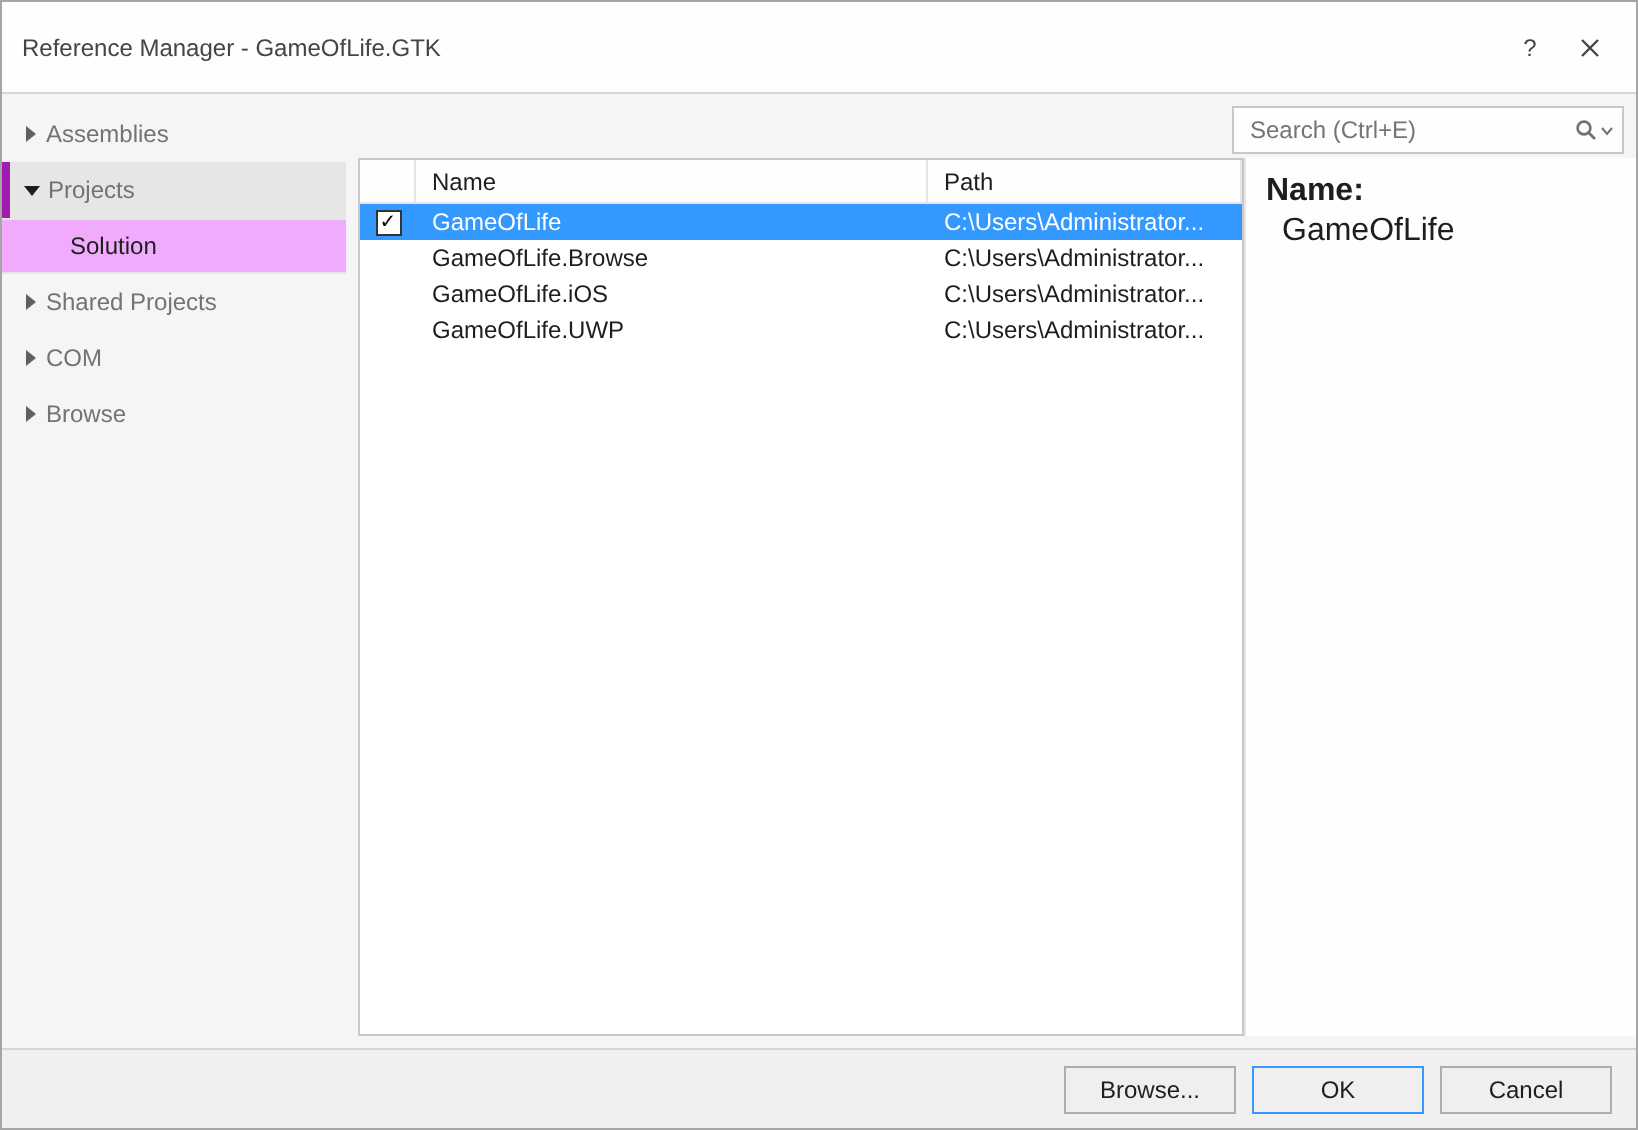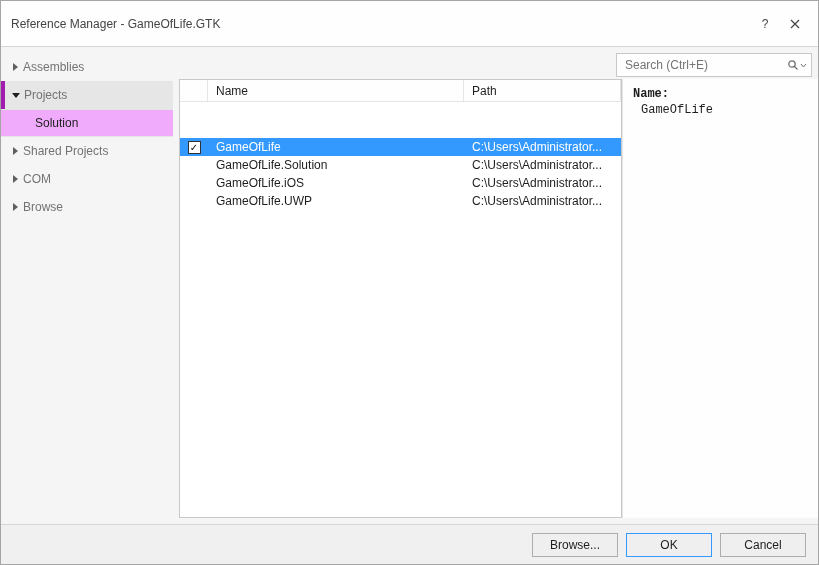--- a/index.html
+++ b/index.html
@@ -113,7 +113,6 @@
     display: flex;
     flex-direction: column;
     min-width: 0;
-    gap: 36px;
   }
   .grid-head {
     height: 22px;

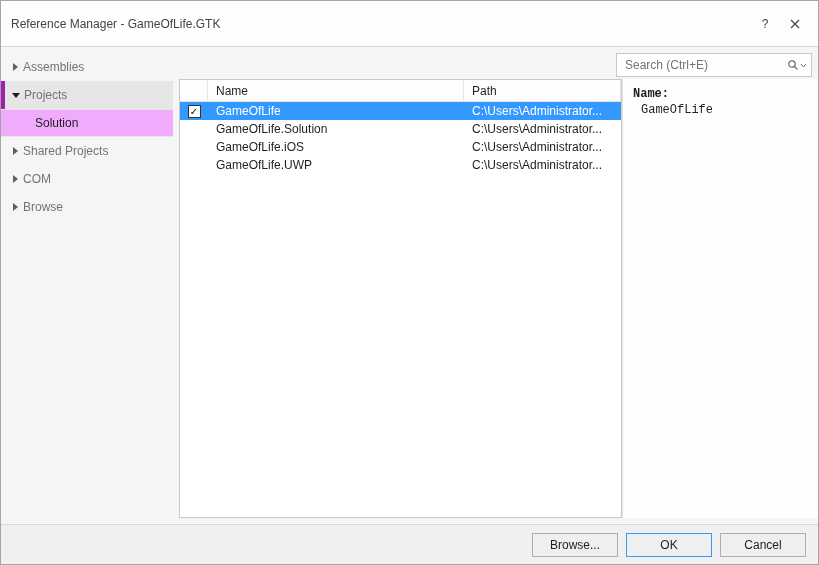--- a/index.html
+++ b/index.html
@@ -171,8 +171,7 @@
     background: #fefefe;
     border-left: 1px solid #e5e5e5;
     padding: 8px 10px;
-    font-size:12px;
-    font-family:Liberation Mono, monospace;
+    font-size:16px;
   }
   .details .dlabel { font-weight:600; }
   .details .dvalue { margin-top:2px; padding-left:8px; }

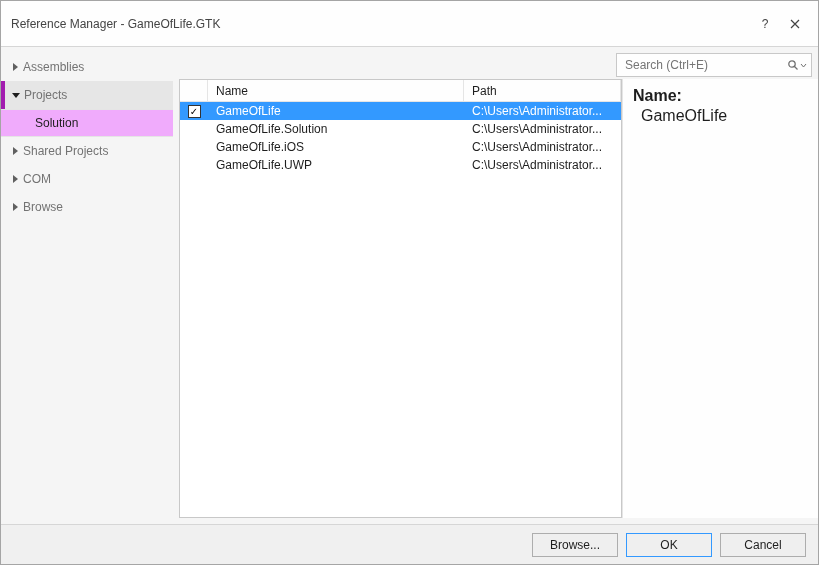--- a/index.html
+++ b/index.html
@@ -310,7 +310,7 @@
             </div>
             <div class="row">
               <div class="cell-check"></div>
-              <div class="cell-name">GameOfLife.Solution</div>
+              <div class="cell-name">GameOfLife.Browse</div>
               <div class="cell-path">C:\Users\Administrator...</div>
             </div>
             <div class="row">

